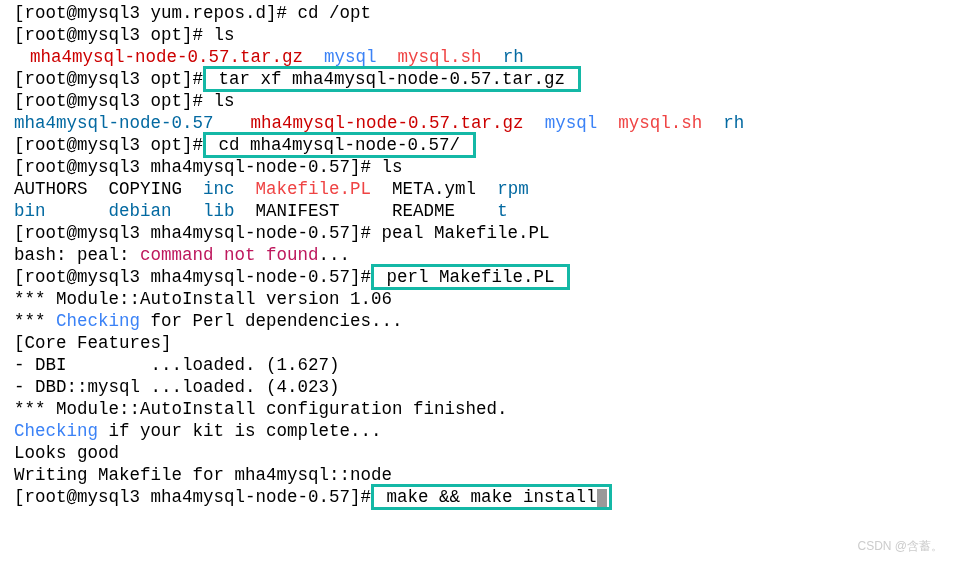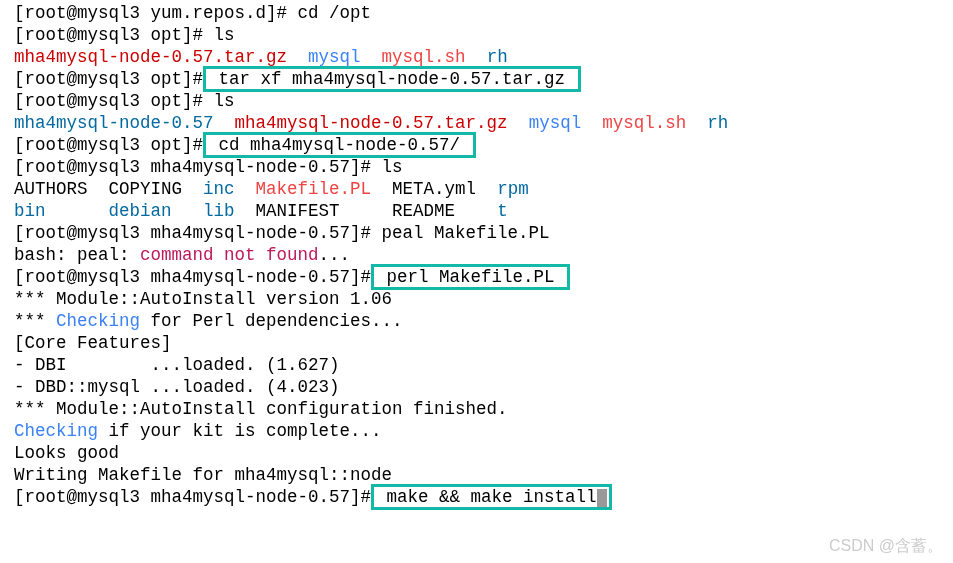--- a/index.html
+++ b/index.html
@@ -19,7 +19,7 @@
       white-space: pre;
       padding: 2px 14px;
     }
-    .red { color: #cc0000; }
+    .red { color: #cc0000; margin-left: 16px; }
     .green { color: #ef4444; }
     .blue { color: #0369a1; }
     .teal { color: #3b82f6; }

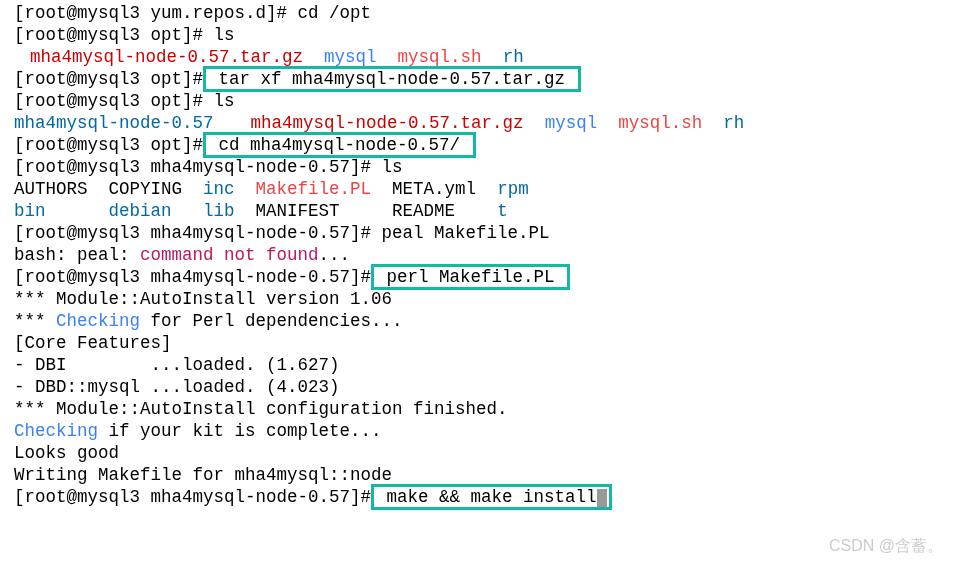--- a/index.html
+++ b/index.html
@@ -44,7 +44,7 @@
       bottom: 6px;
       right: 10px;
       color: #ccc;
-      font-size: 16px;
+      font-size: 12px;
       font-family: sans-serif;
     }
   </style>

